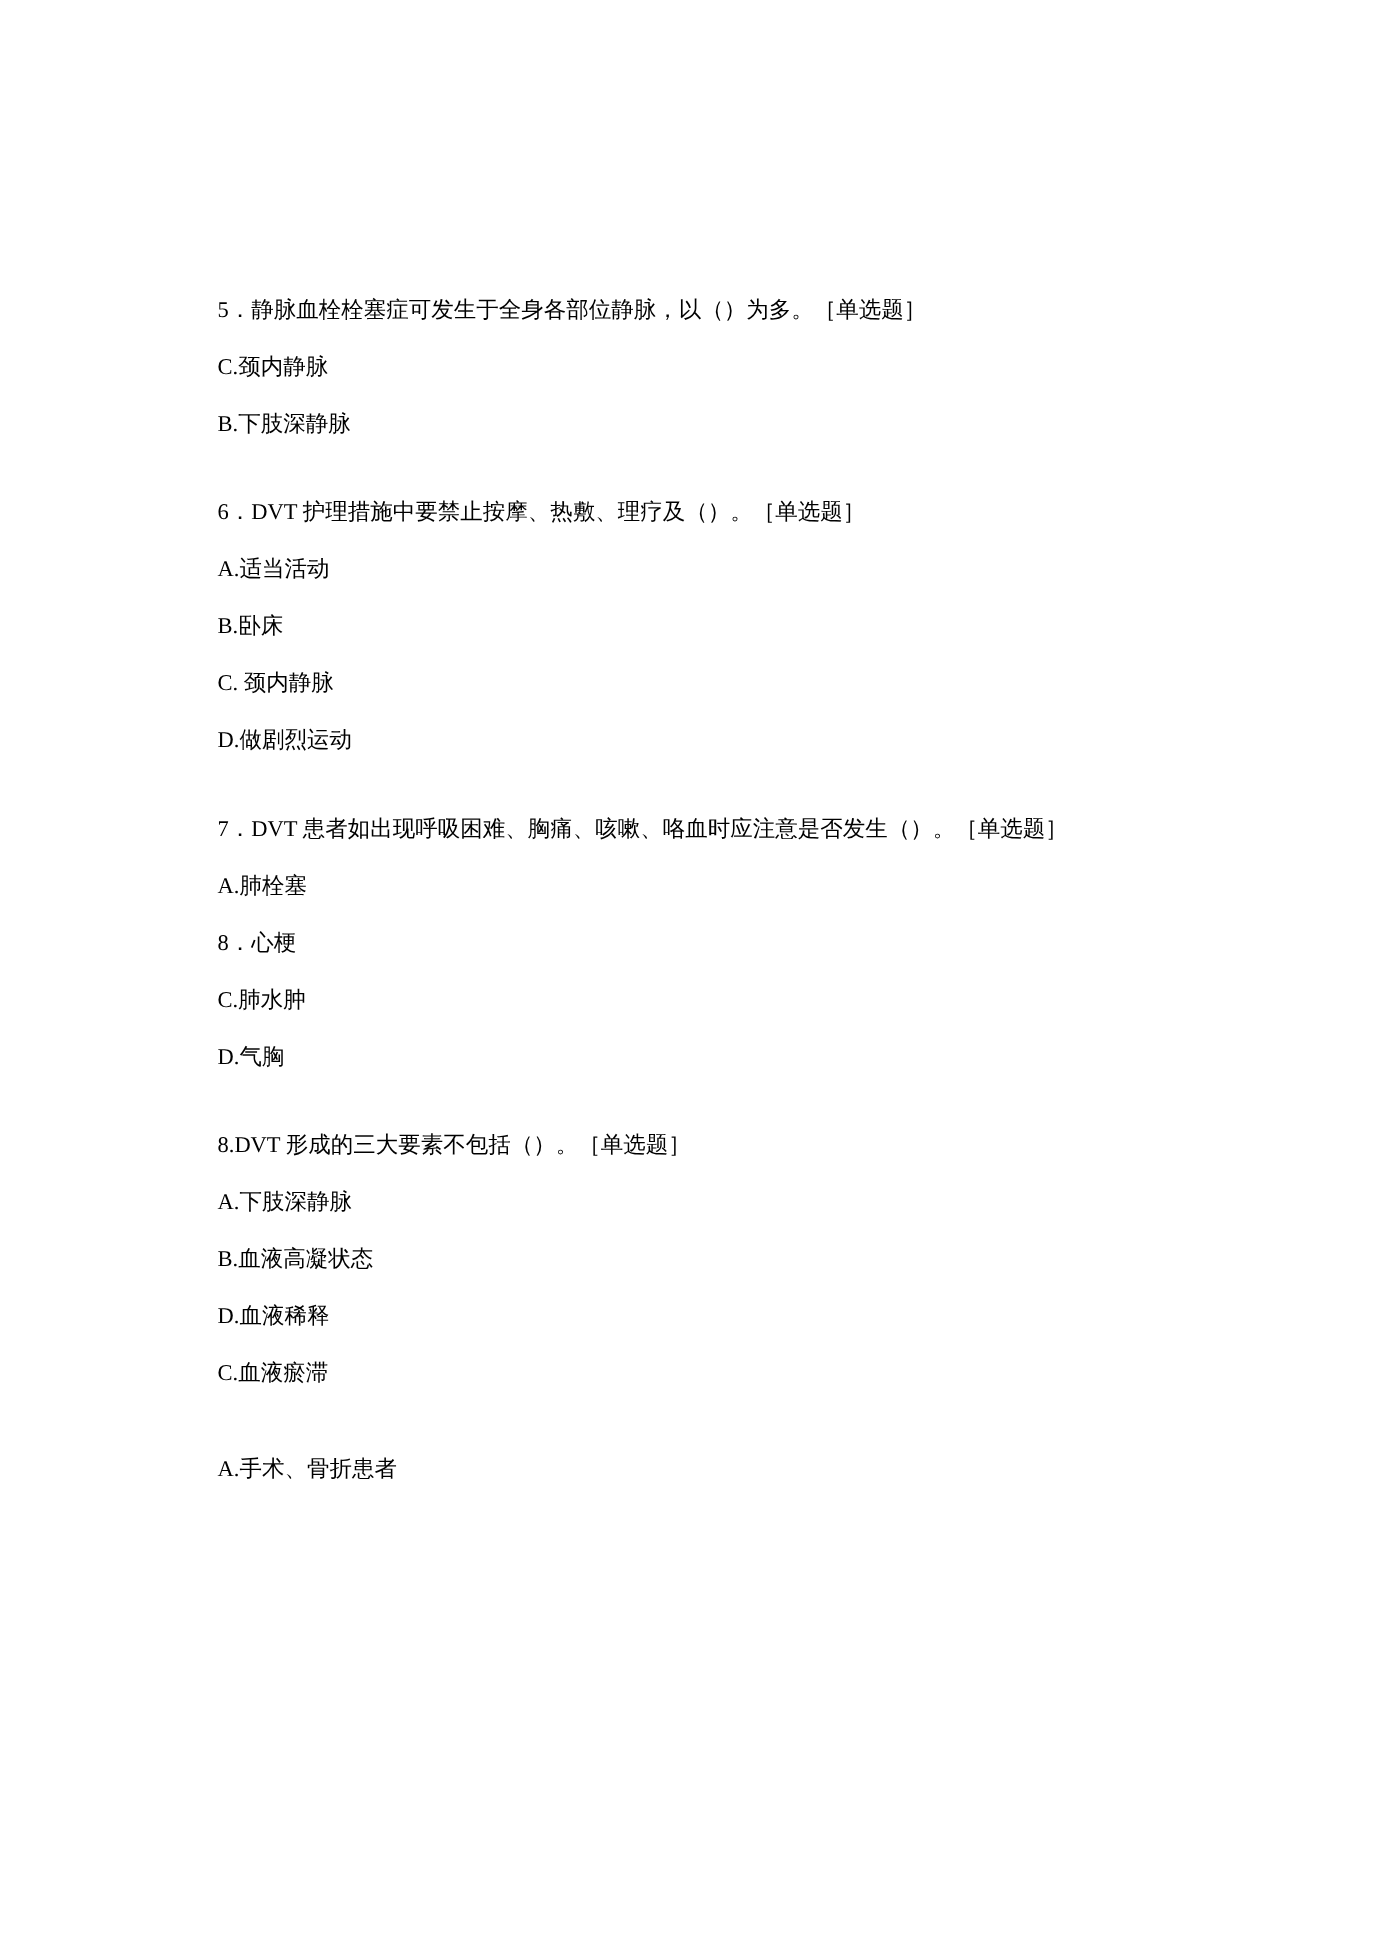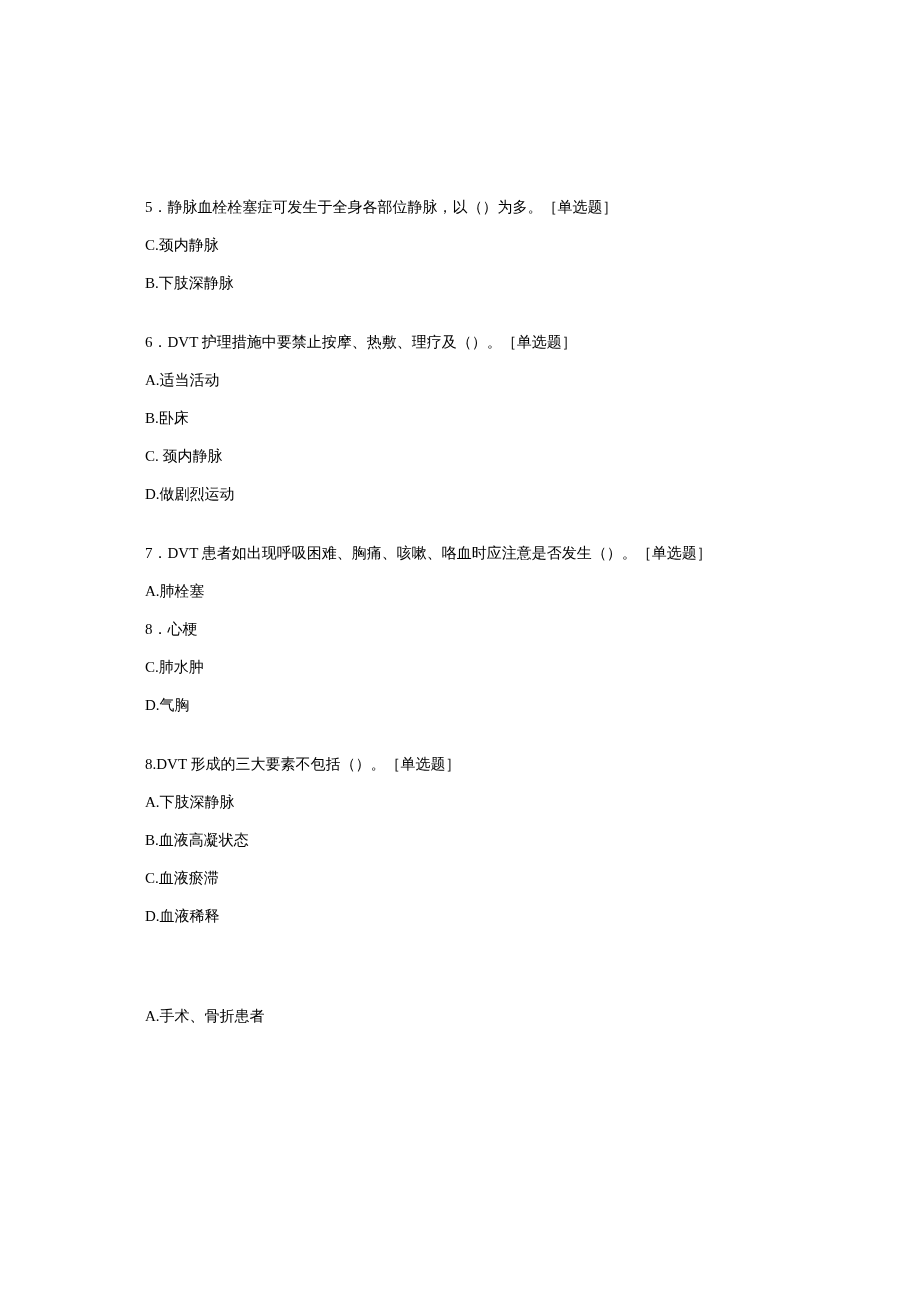--- a/index.html
+++ b/index.html
@@ -92,10 +92,10 @@
     <span>B.</span><span>血液高凝状态</span>
   </div>
   <div class="option">
-    <span>C.</span><span>血液瘀滞</span>
+    <span>D.</span><span>血液稀释</span>
   </div>
   <div class="option">
-    <span>D.</span><span>血液稀释</span>
+    <span>C.</span><span>血液瘀滞</span>
   </div>
 </div>
 

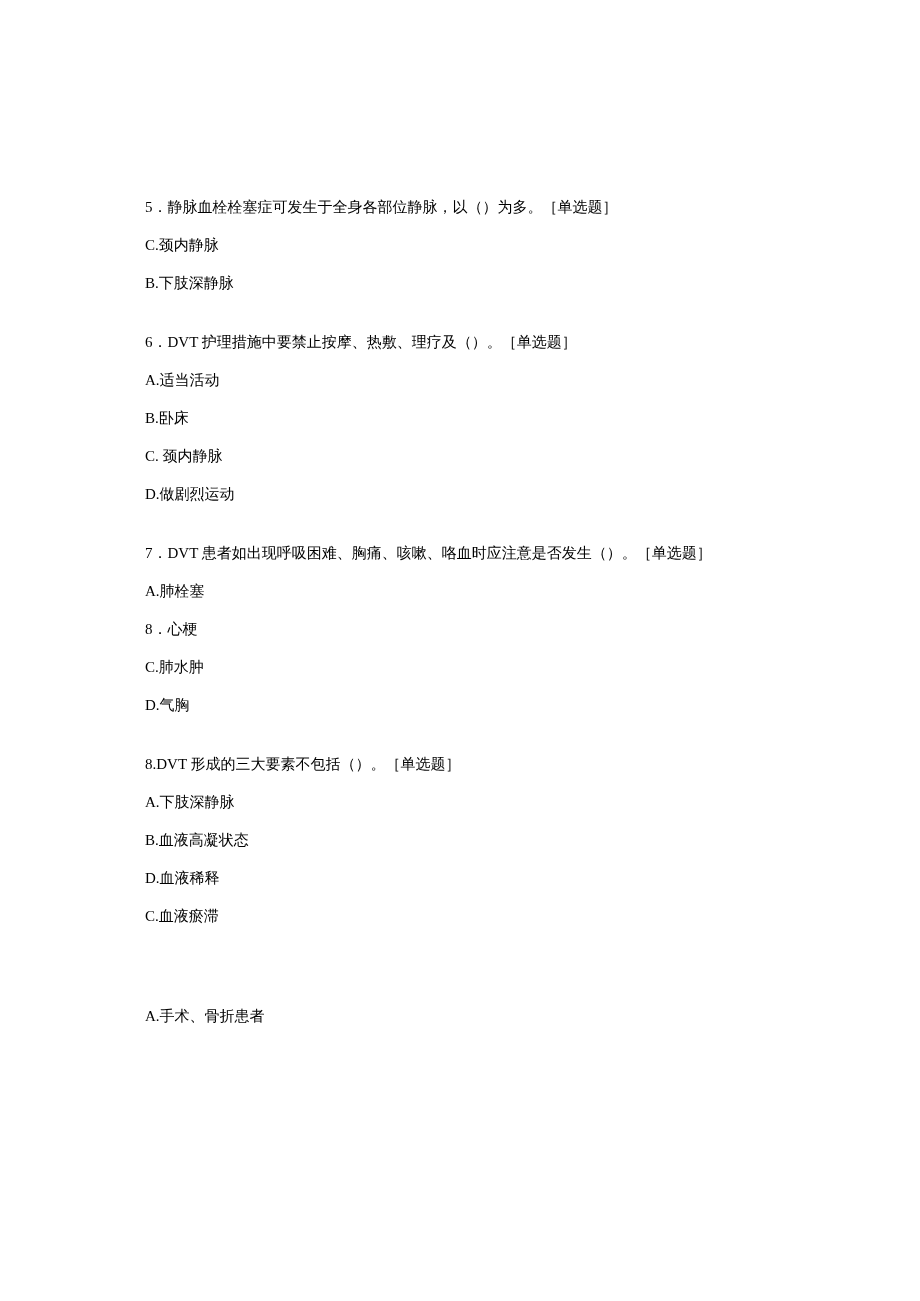--- a/index.html
+++ b/index.html
@@ -27,7 +27,7 @@
       margin-bottom: 14px;
     }
     .orphan-option {
-      margin-top: 76px;
+      margin-top: 40px;
     }
   </style>
 </head>

